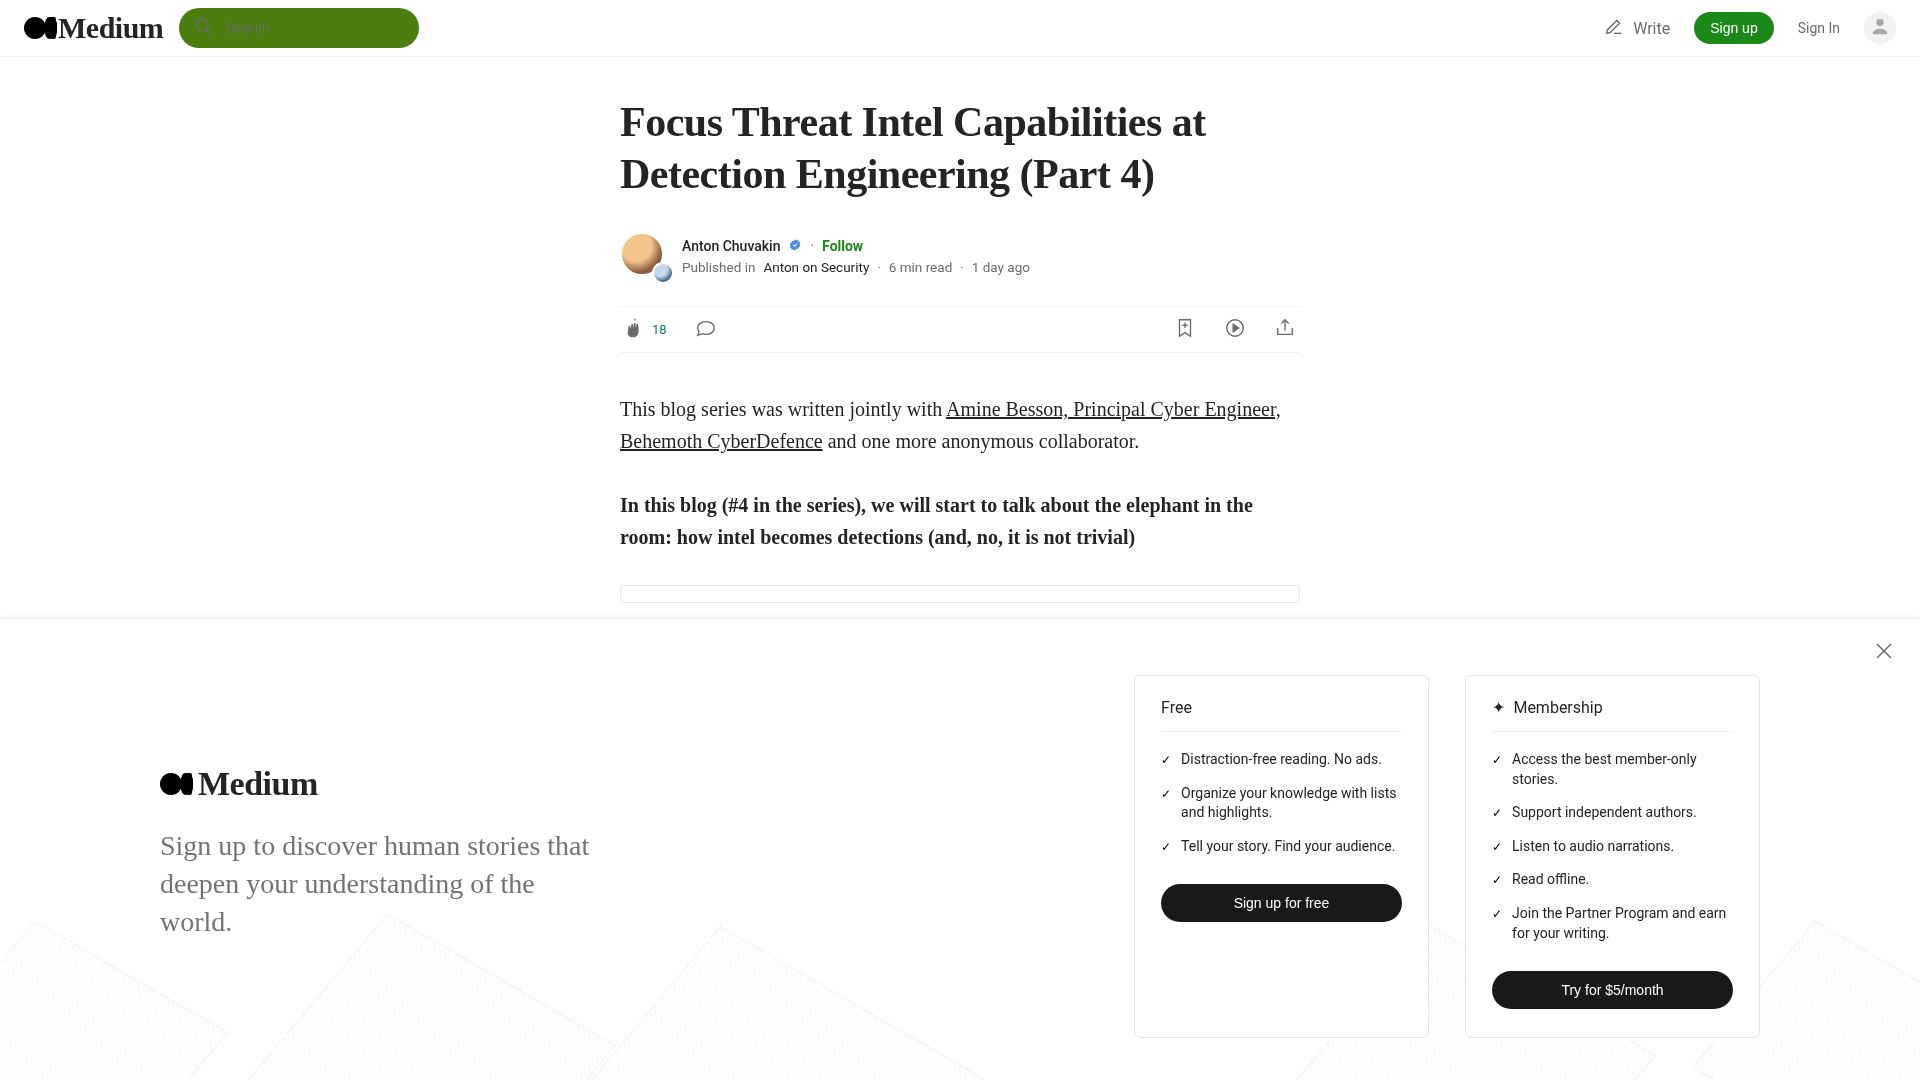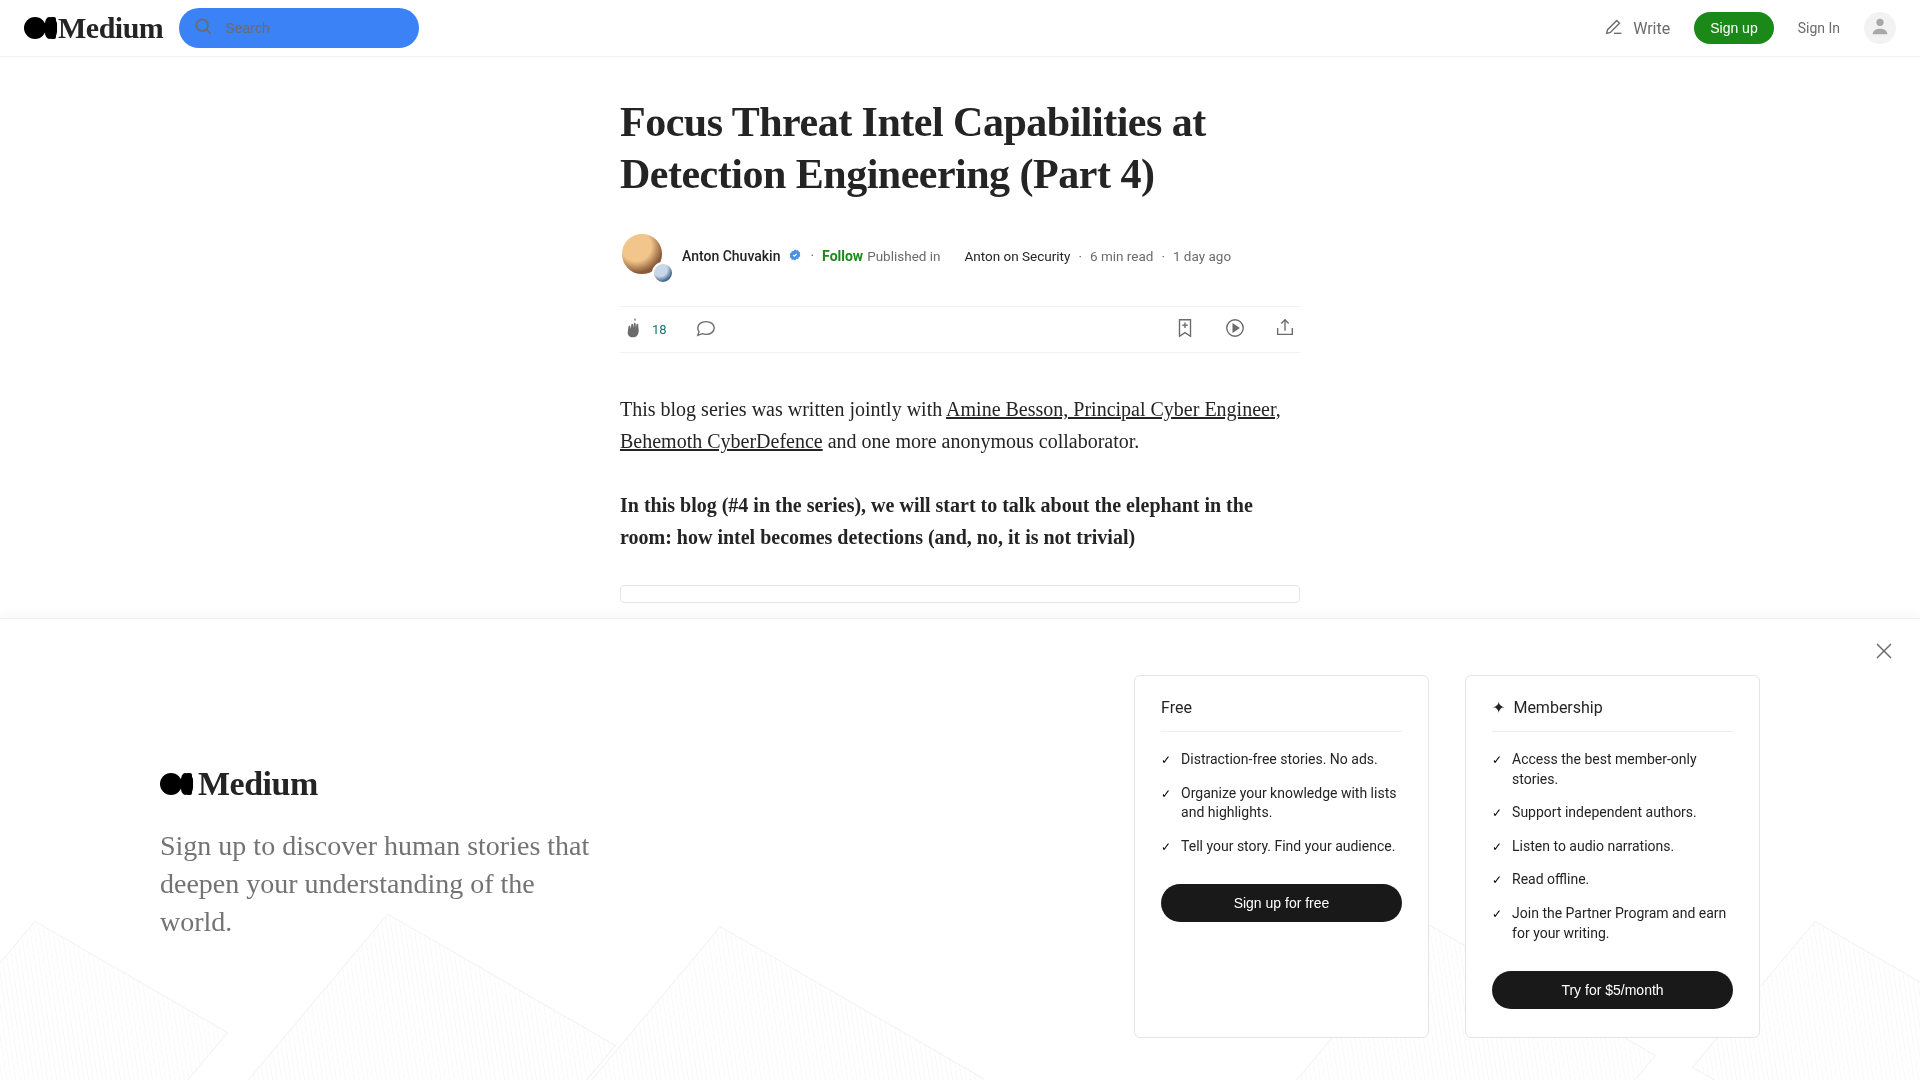--- a/index.html
+++ b/index.html
@@ -39,7 +39,7 @@
 }
 .search-box {
   display:flex; align-items:center;
-  background:#3b82f6; border-radius: 20px;
+  background:#4d7c0f; border-radius: 20px;
   height:40px; width:240px; padding:0 14px;
   gap:12px;
 }

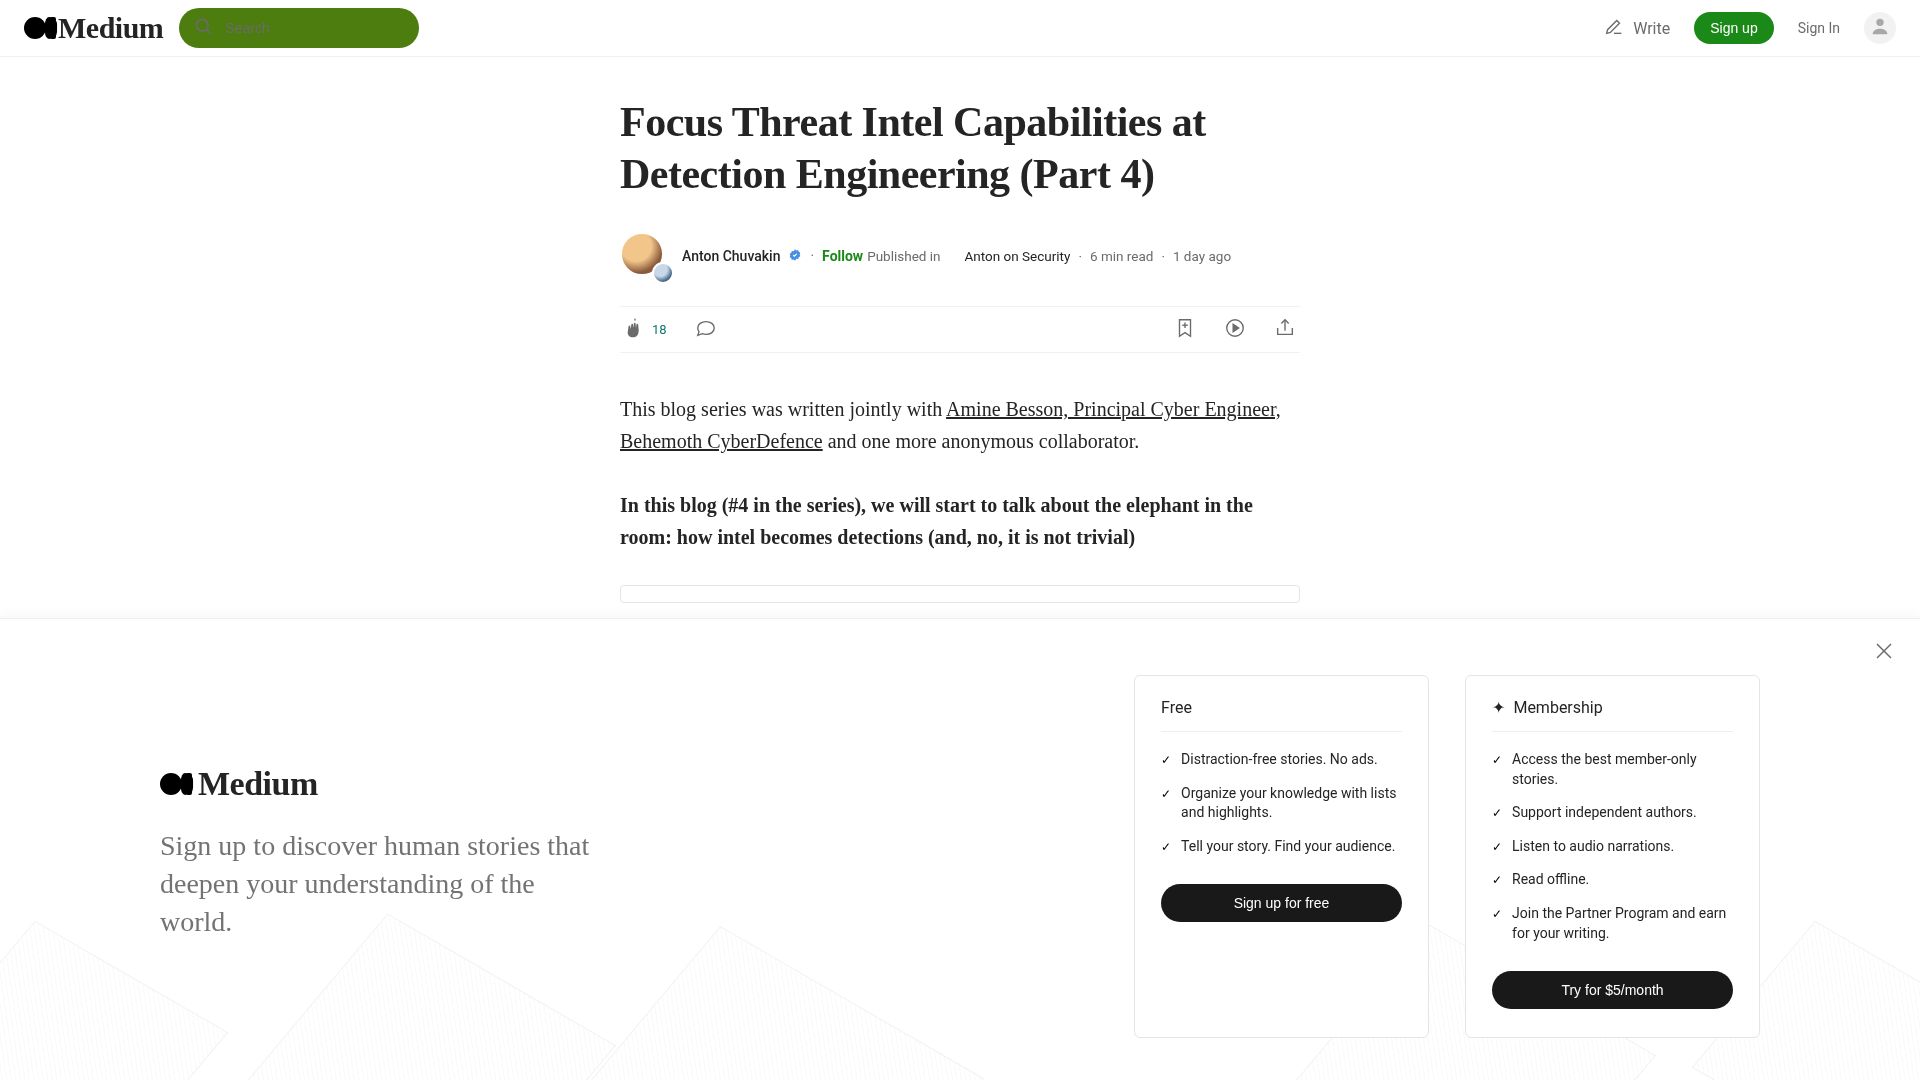--- a/index.html
+++ b/index.html
@@ -96,7 +96,7 @@
   background: radial-gradient(circle at 35% 30%, #c8d8e8 0 40%, #4a6a8a 70%);
   border:2px solid #fff;
 }
-.byline-text { display:flex; flex-direction:row; gap:4px; font-size:14px;}
+.byline-text { display:flex; flex-direction:column; gap:4px; font-size:14px;}
 .byline-row1 { display:flex; align-items:center; gap:8px;}
 .author-name { font-weight:500; color:#242424;}
 .verified { color:#4a90e2; }

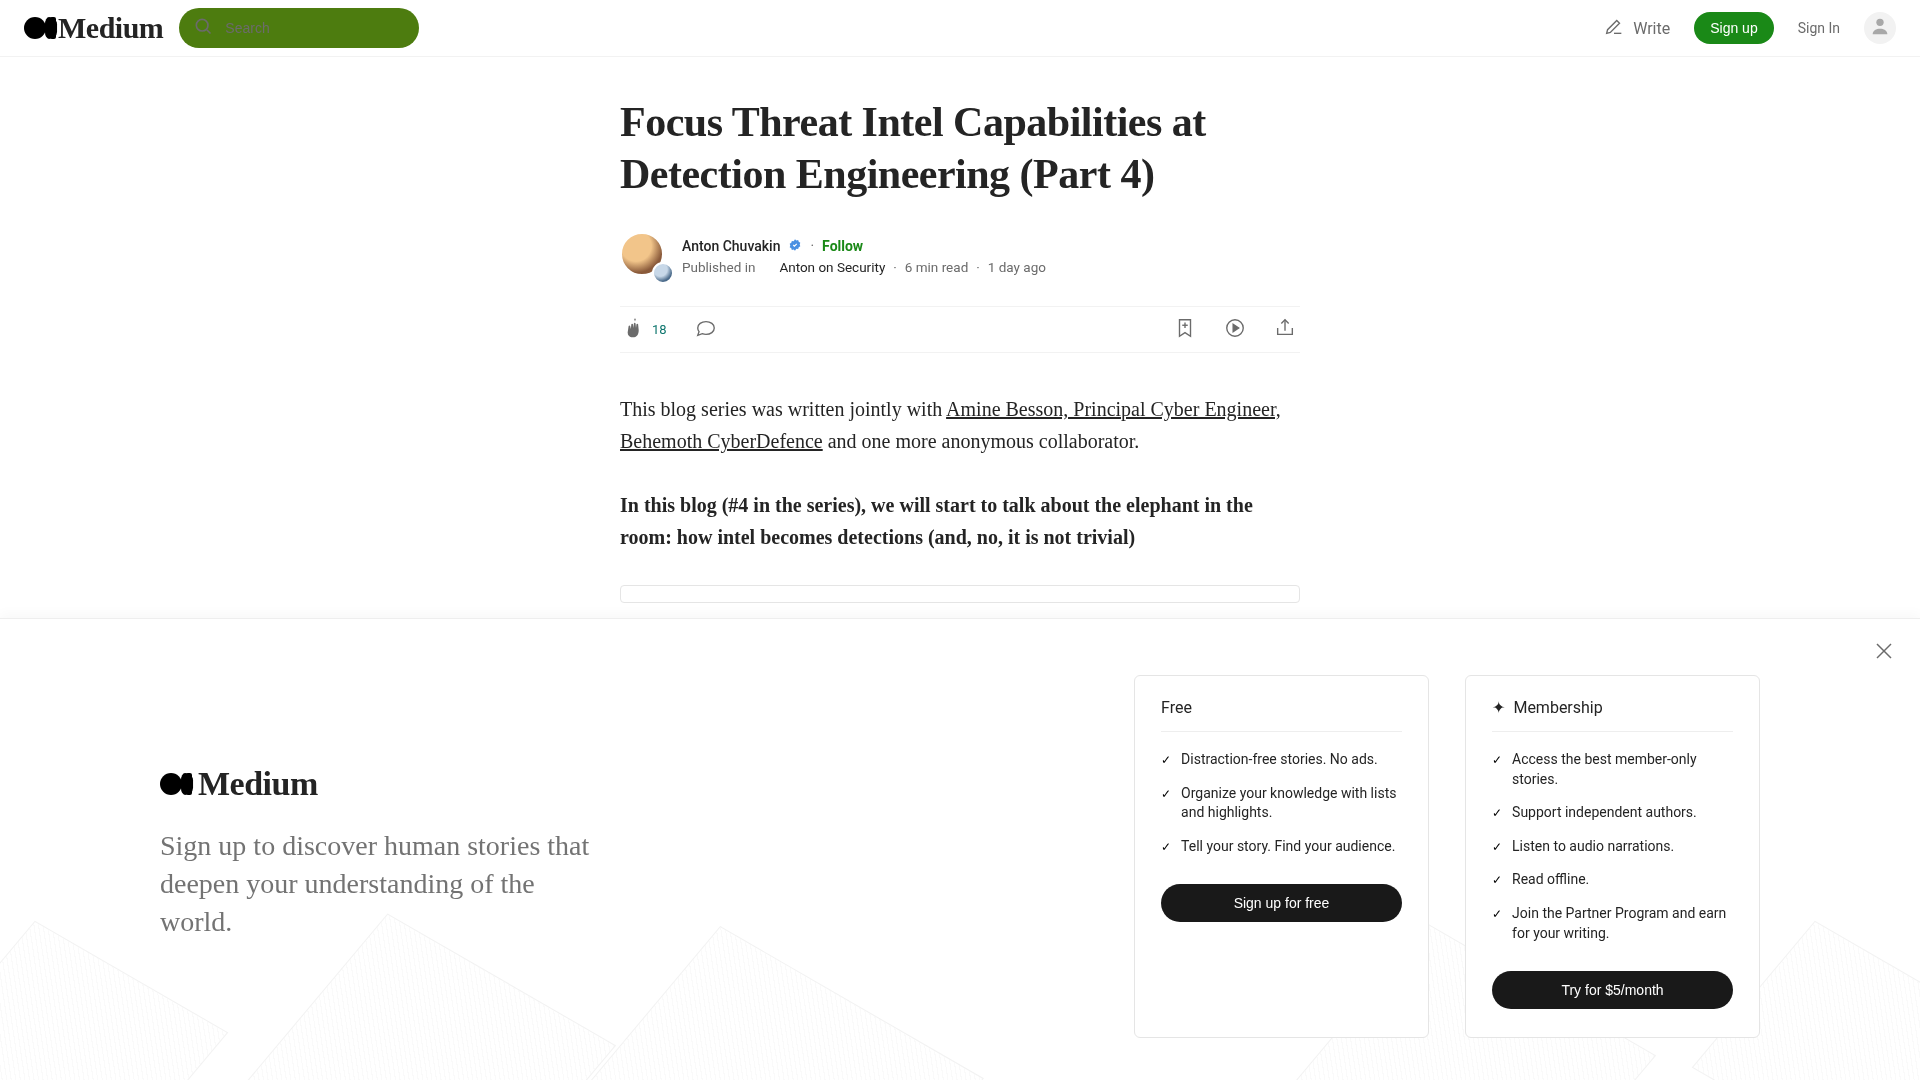--- a/index.html
+++ b/index.html
@@ -103,7 +103,7 @@
 .dot { color:#6b6b6b; }
 .follow { color:#1a8917; font-weight:700; cursor:pointer;}
 .byline-row2 { display:flex; align-items:flex-start; gap:8px; color:#6b6b6b; font-size:13.5px;}
-.byline-row2 .pub { color:#242424;margin-left:16px;}
+.byline-row2 .pub { color:#242424;}
 
 .action-bar {
   display:flex; justify-content:space-between; align-items:center;

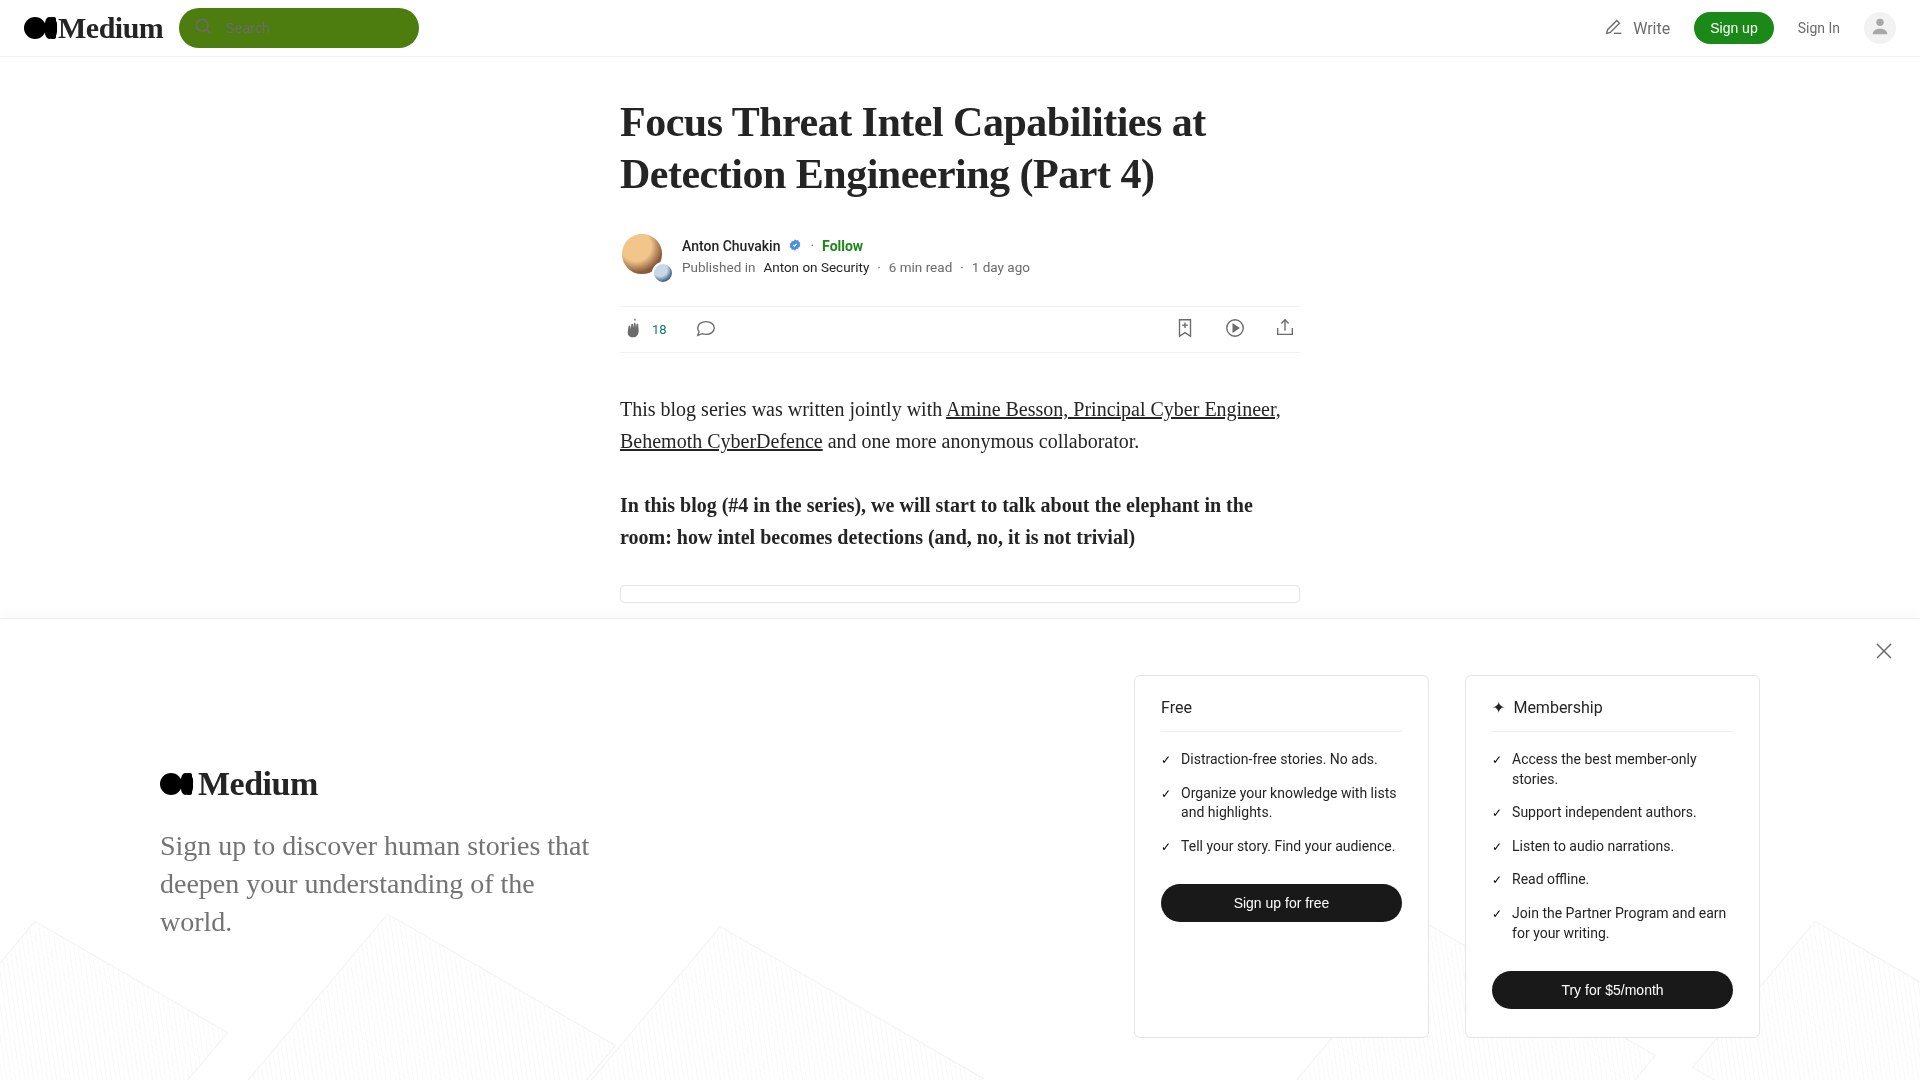--- a/index.html
+++ b/index.html
@@ -357,7 +357,7 @@
         <h3>Free</h3>
         <hr>
         <ul>
-          <li>Distraction-free stories. No ads.</li>
+          <li>Distraction-free reading. No ads.</li>
           <li>Organize your knowledge with lists and highlights.</li>
           <li>Tell your story. Find your audience.</li>
         </ul>

